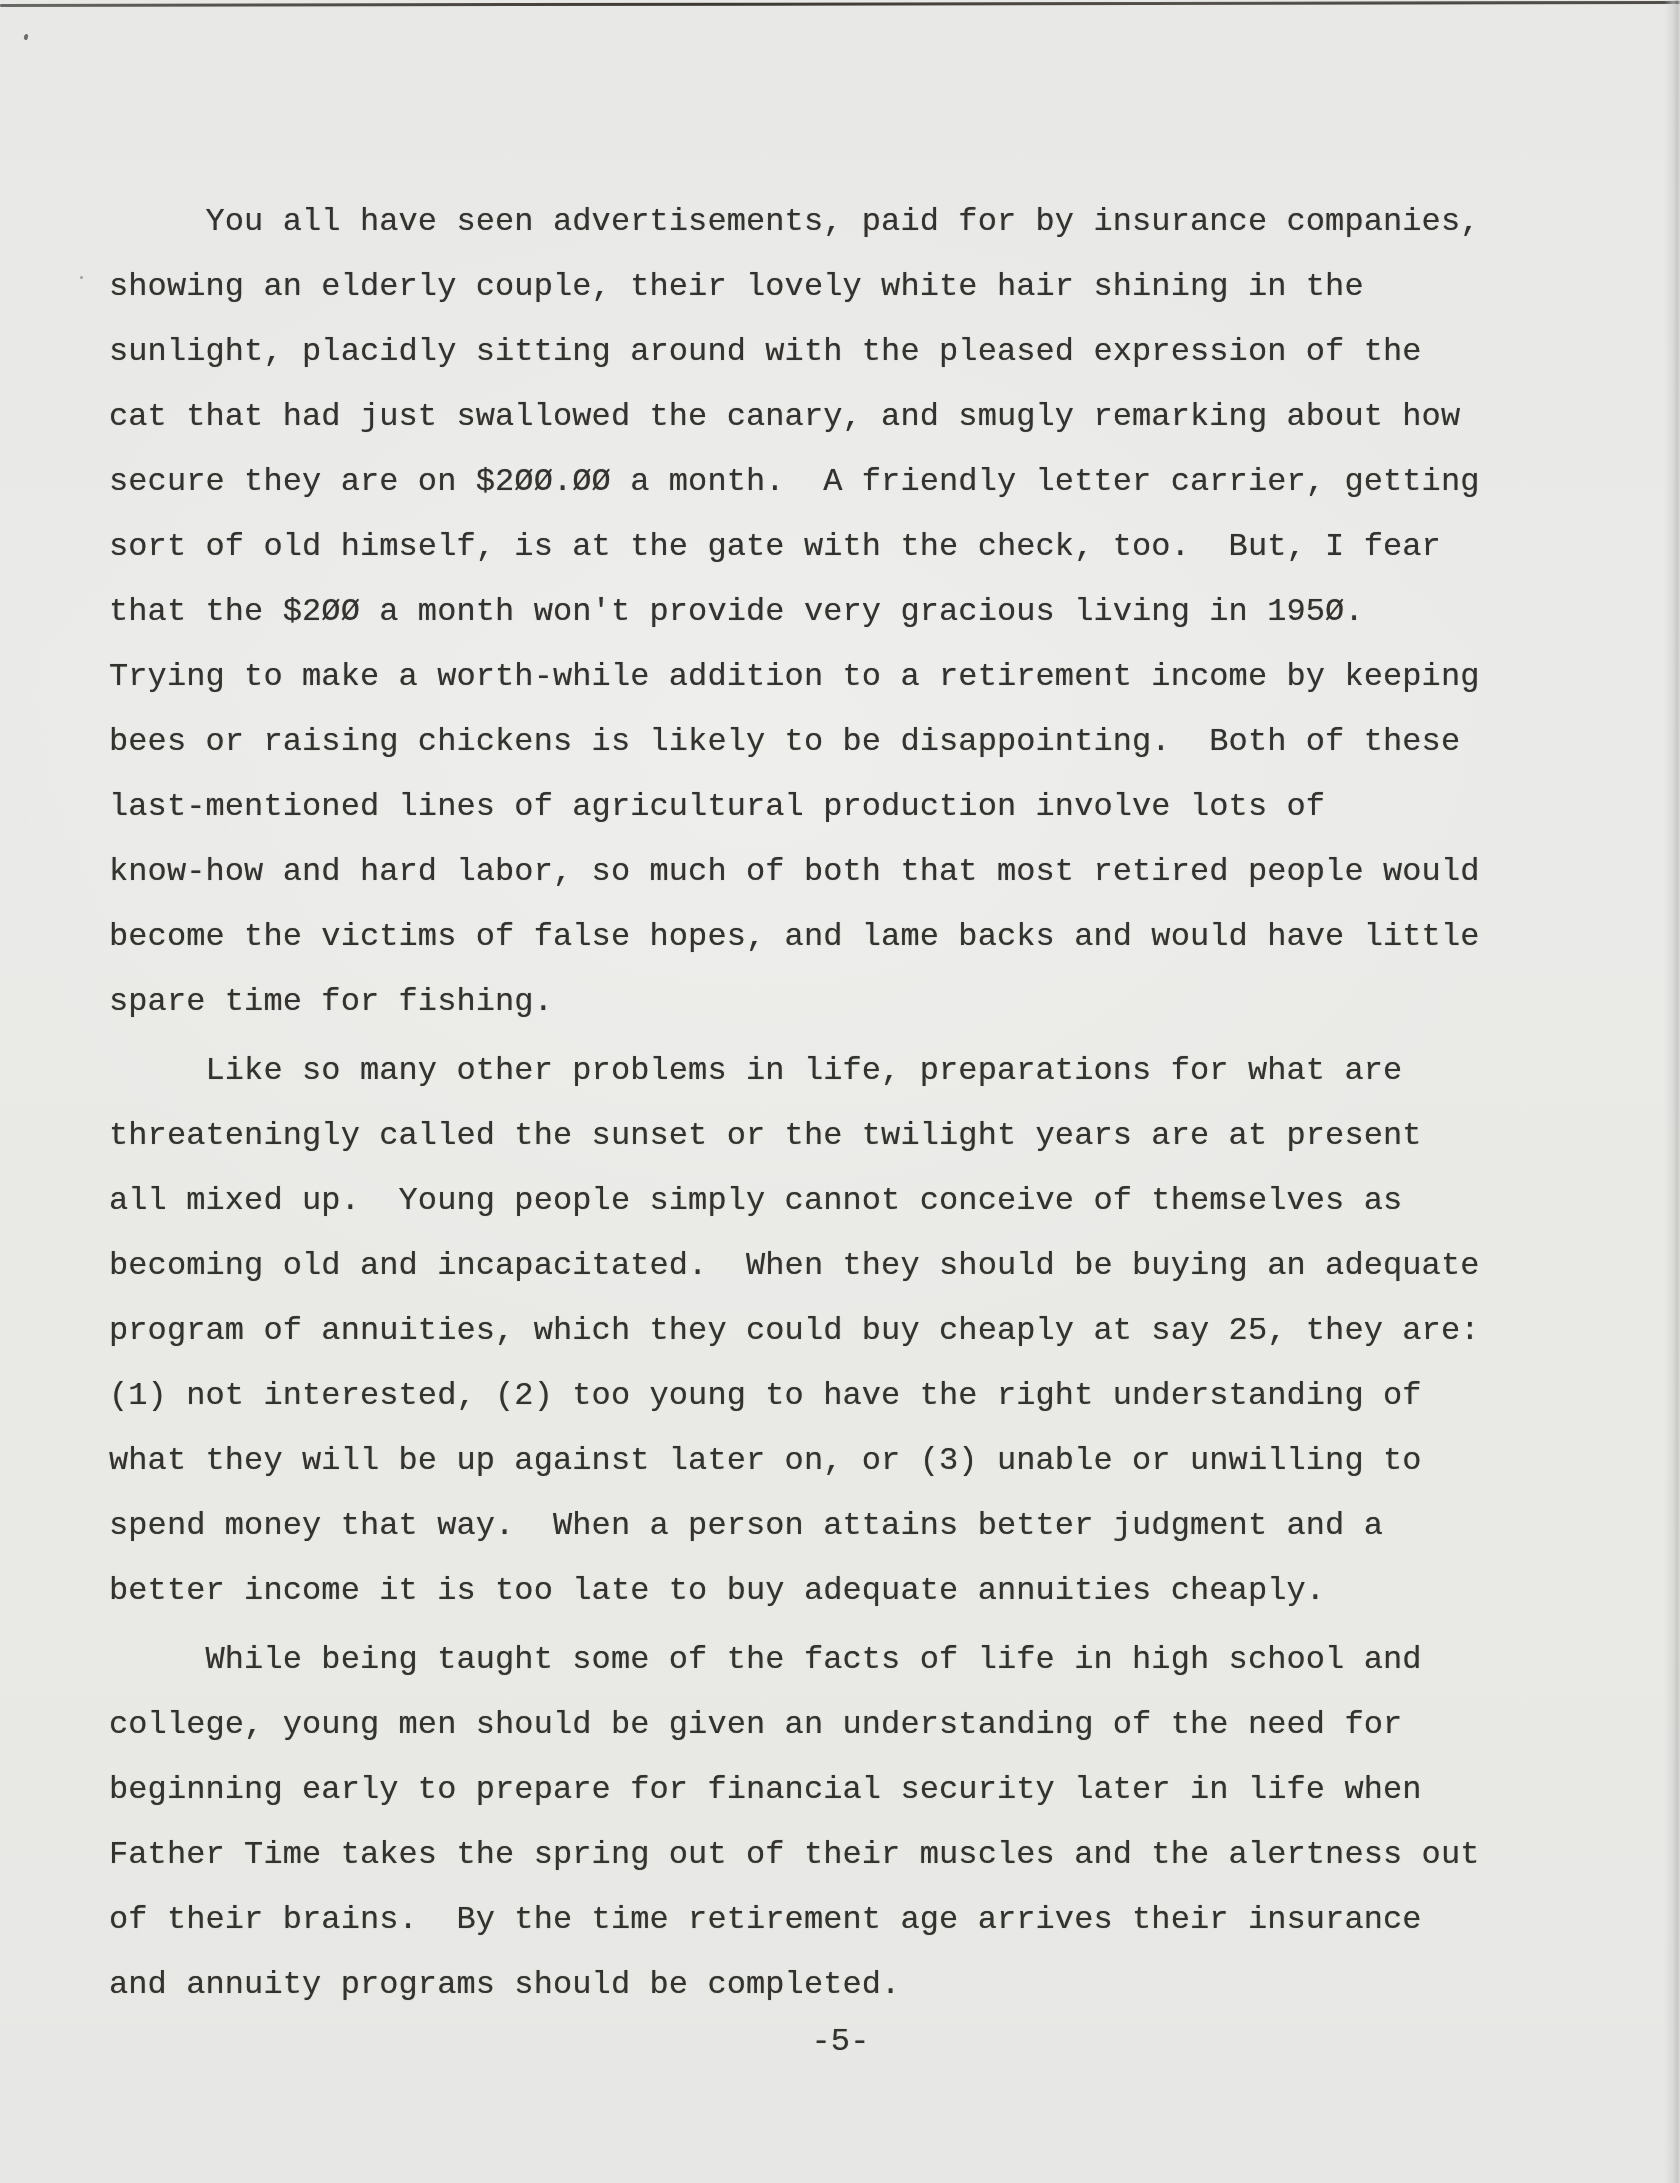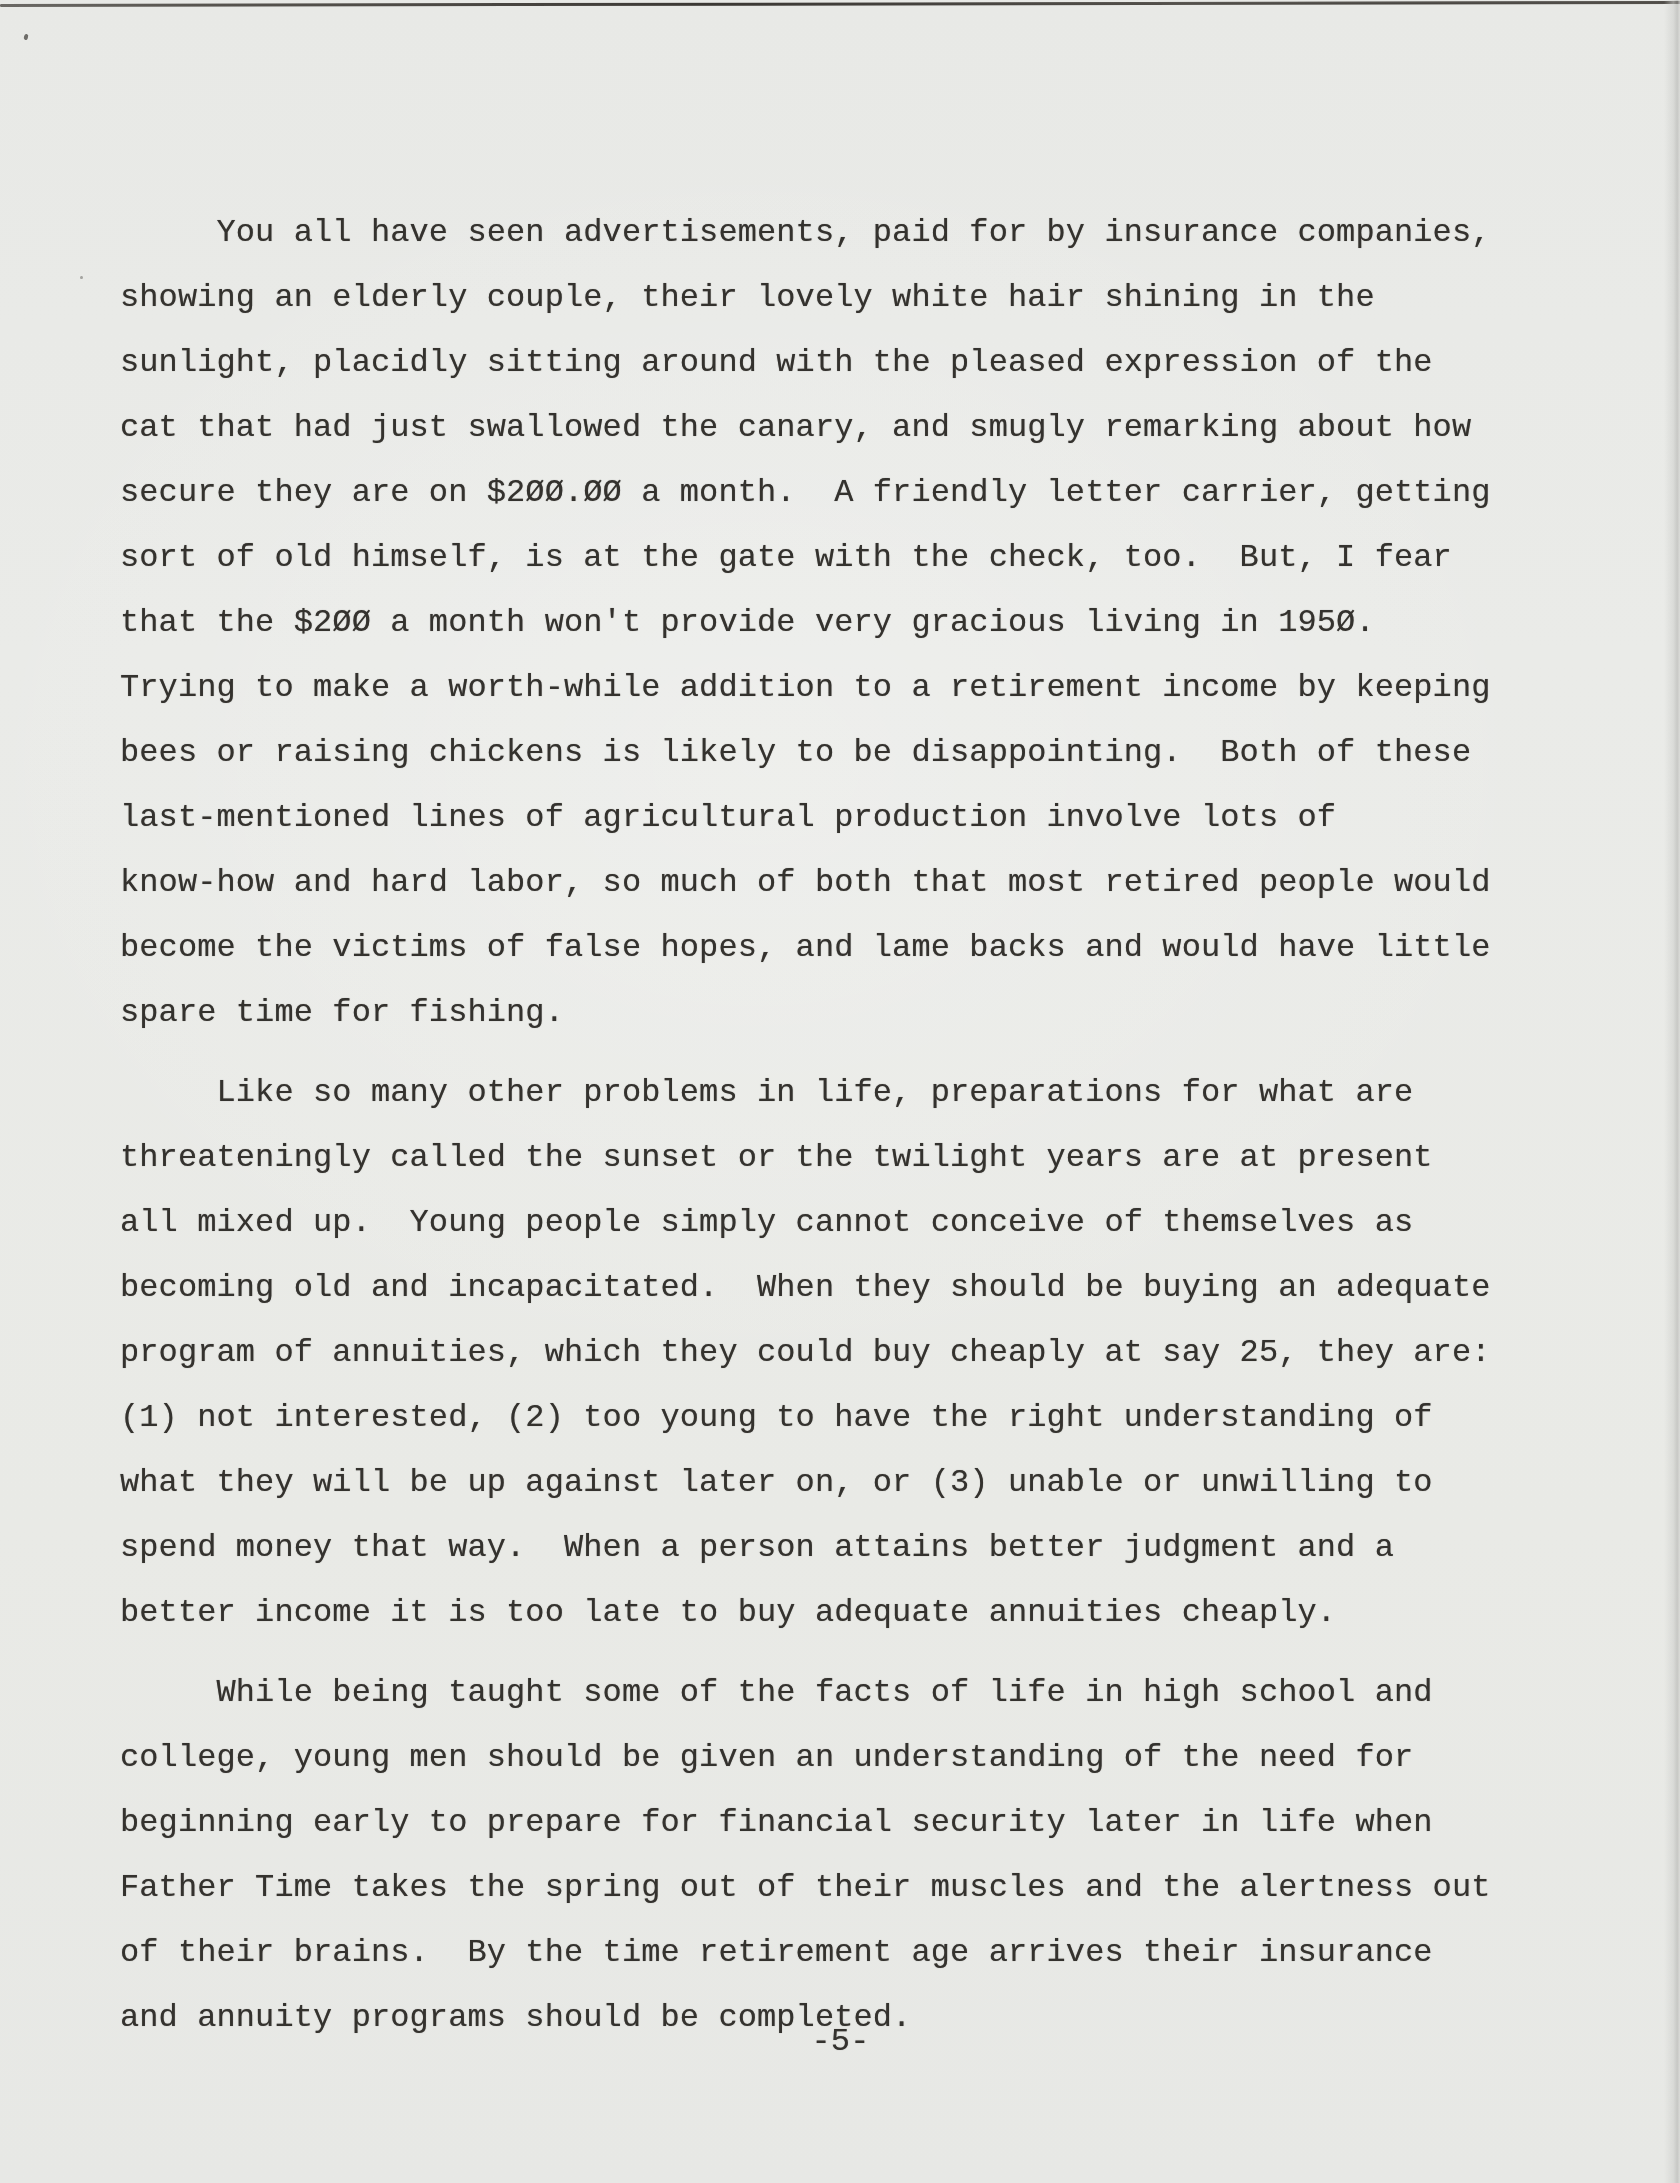--- a/index.html
+++ b/index.html
@@ -79,7 +79,7 @@
     color: #34322e;
     text-shadow: 0 0 0.9px rgba(52,50,46,0.55);
   }
-  .para { margin: 15px; padding: 0; }
+  .para { margin: 4px; padding: 0; }
   .line { height: 65px; }
   .page-number {
     position: absolute;

